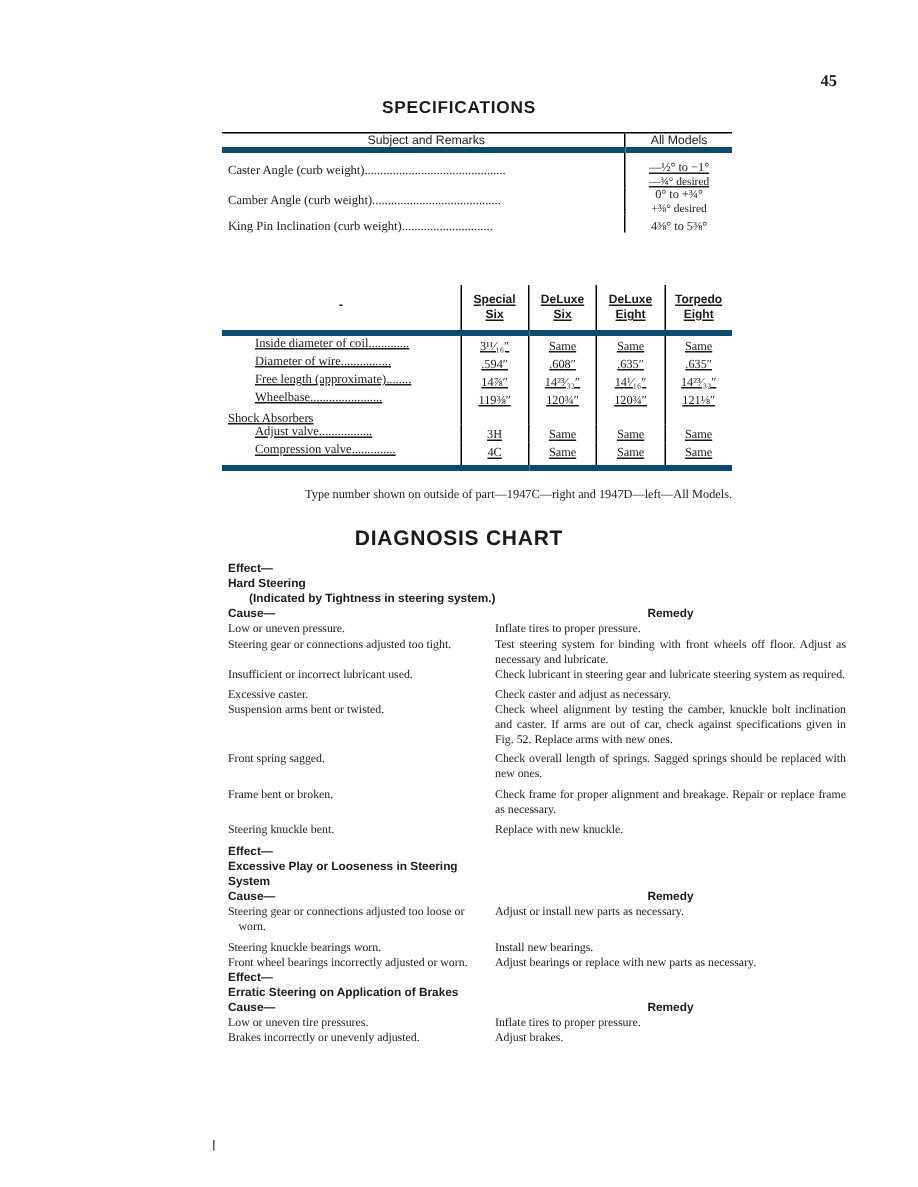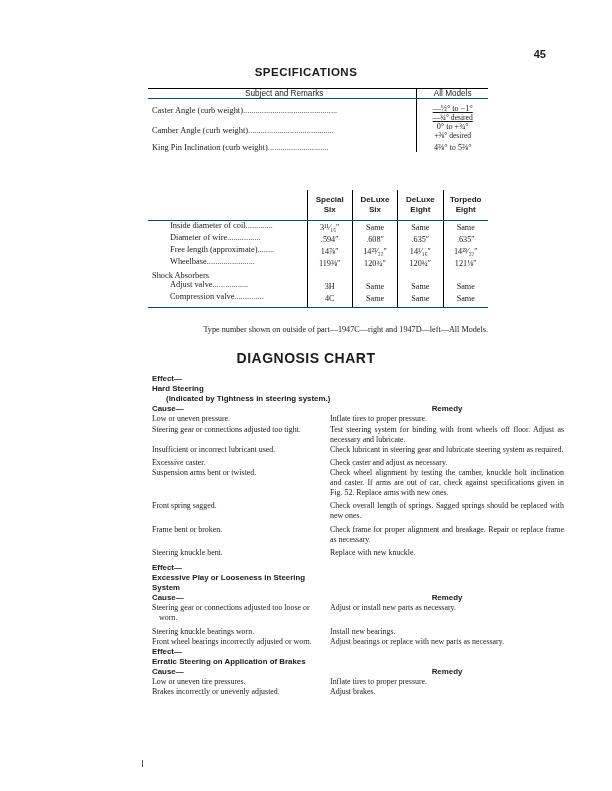--- a/index.html
+++ b/index.html
@@ -23,9 +23,9 @@
   }
   .page-number {
     position: absolute;
-    right: 66px;
+    right: 54px;
     top: 48px;
-    font-family: Liberation Sans, sans-serif;
+    font-family: Liberation Serif, serif;
     font-weight: bold;
     font-size: 11px;
   }

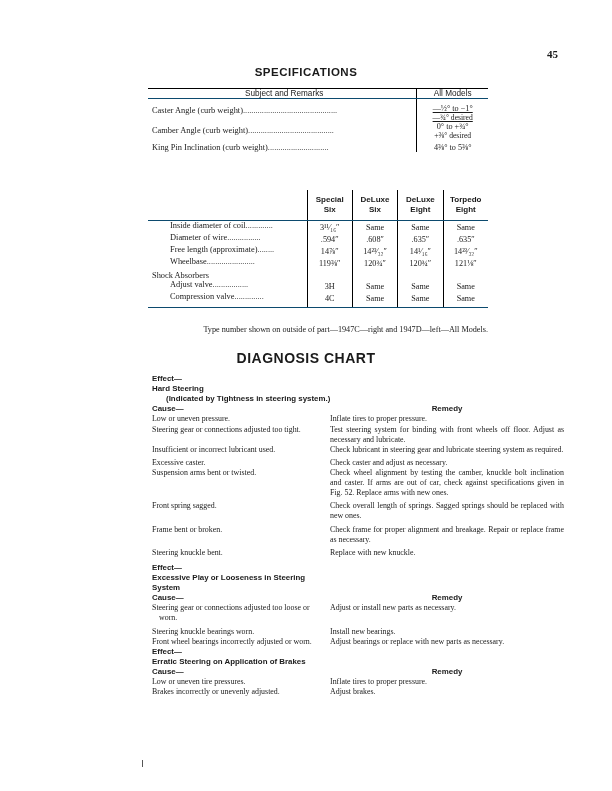--- a/index.html
+++ b/index.html
@@ -57,7 +57,7 @@
     font-weight: normal;
   }
   .rule-top { border-top: 1px solid #000; }
-  .rule-bot { border-bottom: 1px solid #0c4a6e; }
+  .rule-bot { border-bottom: 4px solid #0c4a6e; }
   .hdr-row td {
     text-align: center;
     font-family: "Liberation Sans", sans-serif;

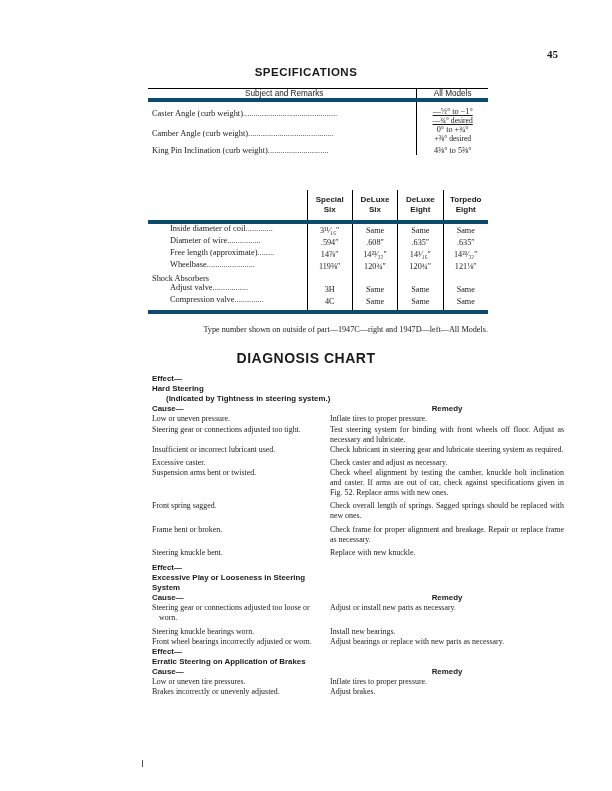--- a/index.html
+++ b/index.html
@@ -103,6 +103,7 @@
   table.spring {
     border-collapse: collapse;
     width: 100%;
+    text-decoration: underline;
   }
   table.spring td {
     padding: 0;

